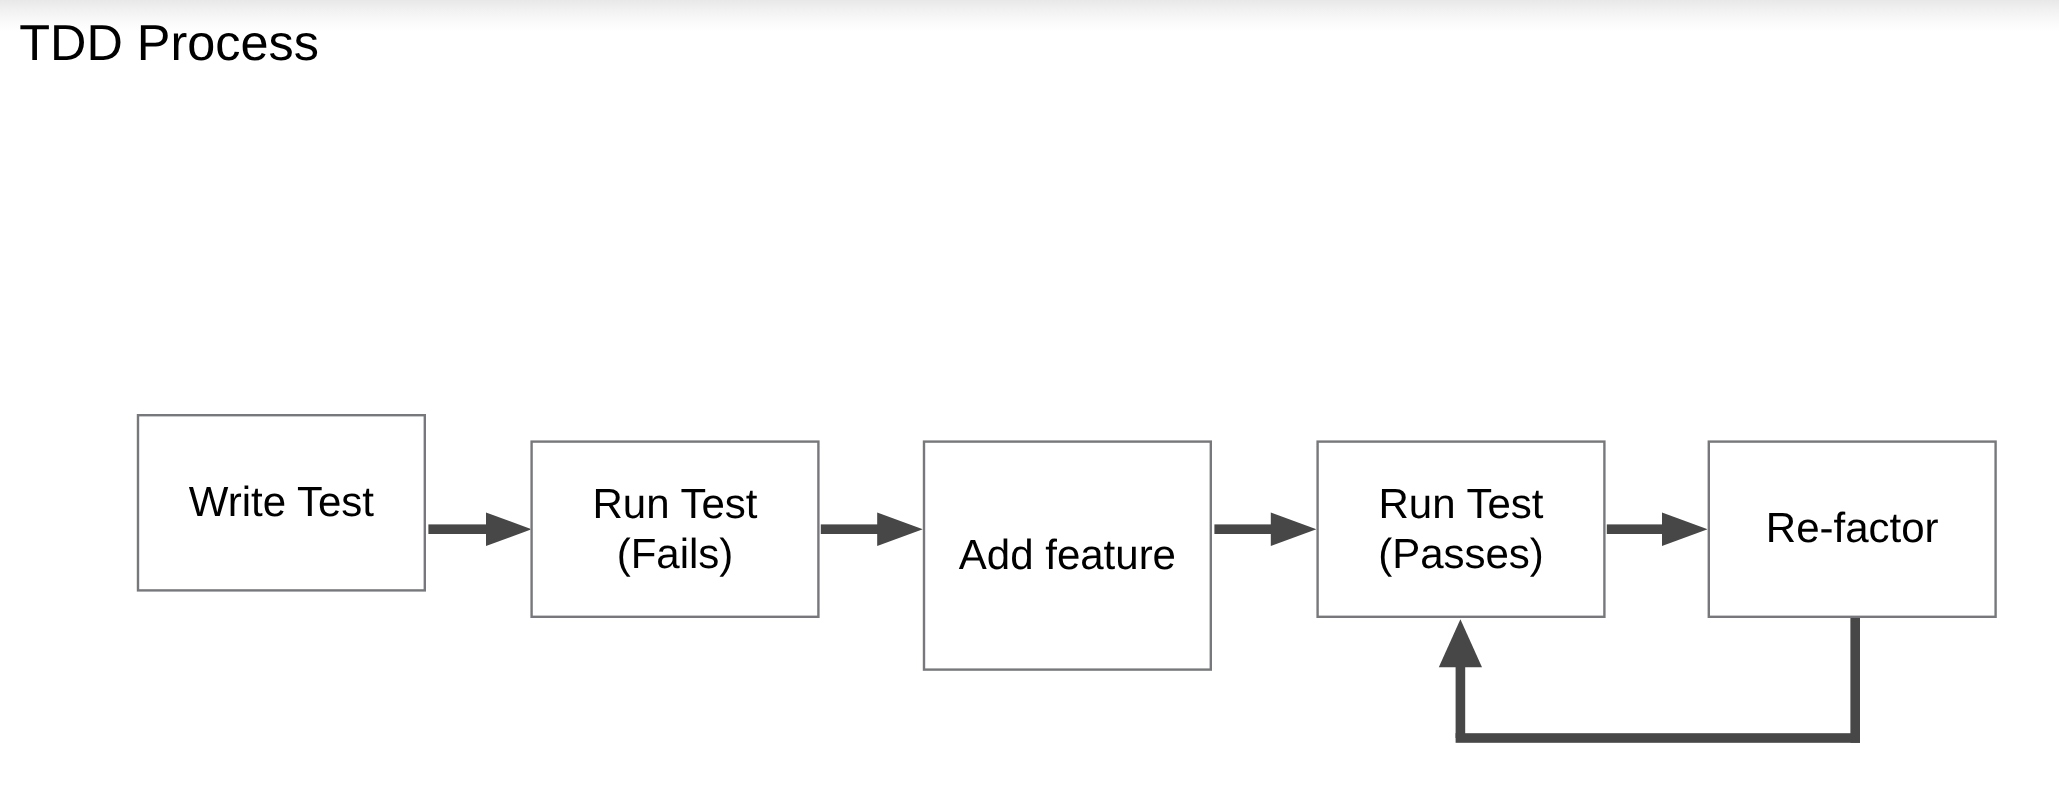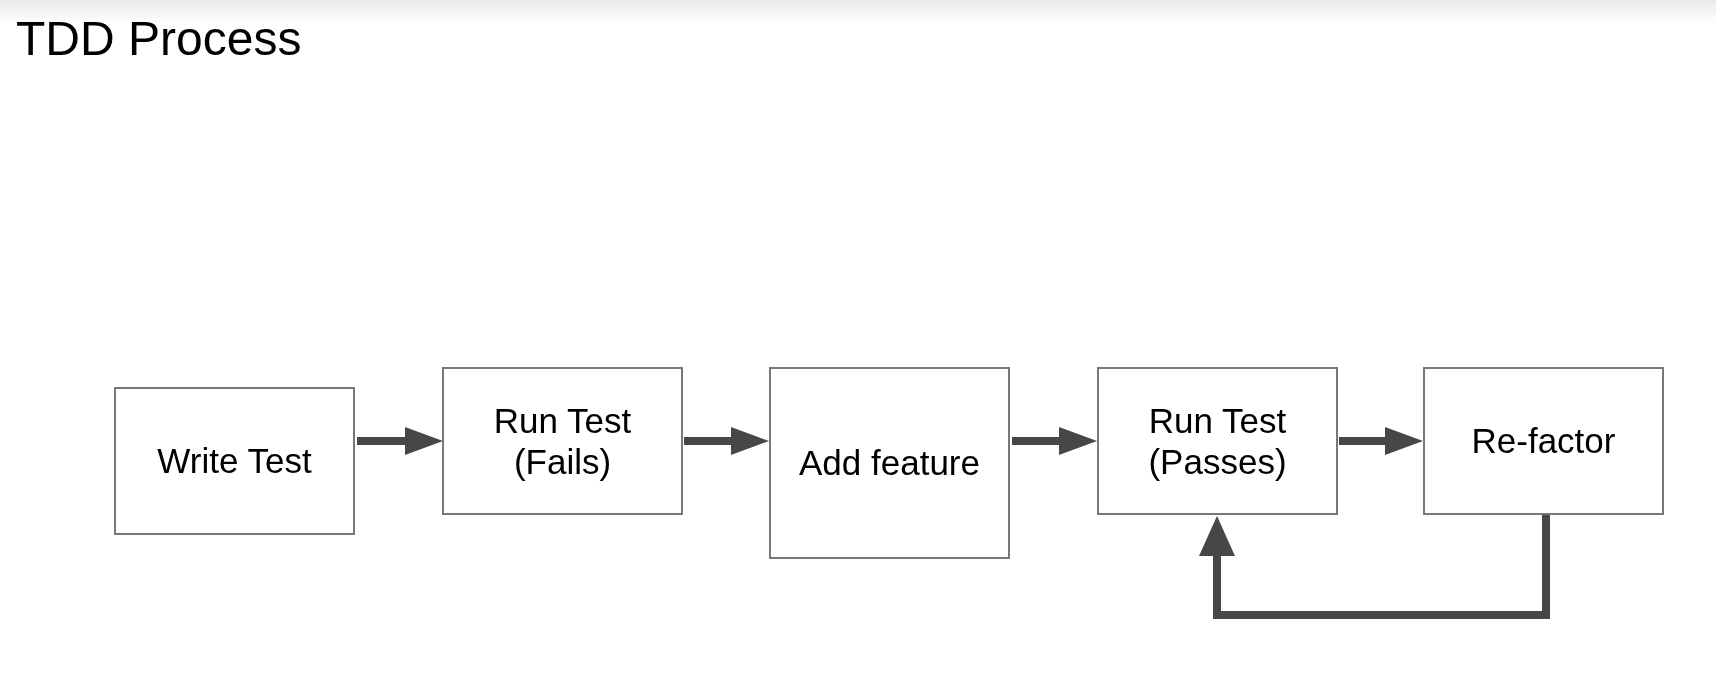--- a/index.html
+++ b/index.html
@@ -30,7 +30,7 @@
     position: absolute;
     left: 16px;
     top: 12px;
-    font-size: 48px;
+    font-size: 42px;
     line-height: 1.12;
     color: #000000;
     font-weight: 400;

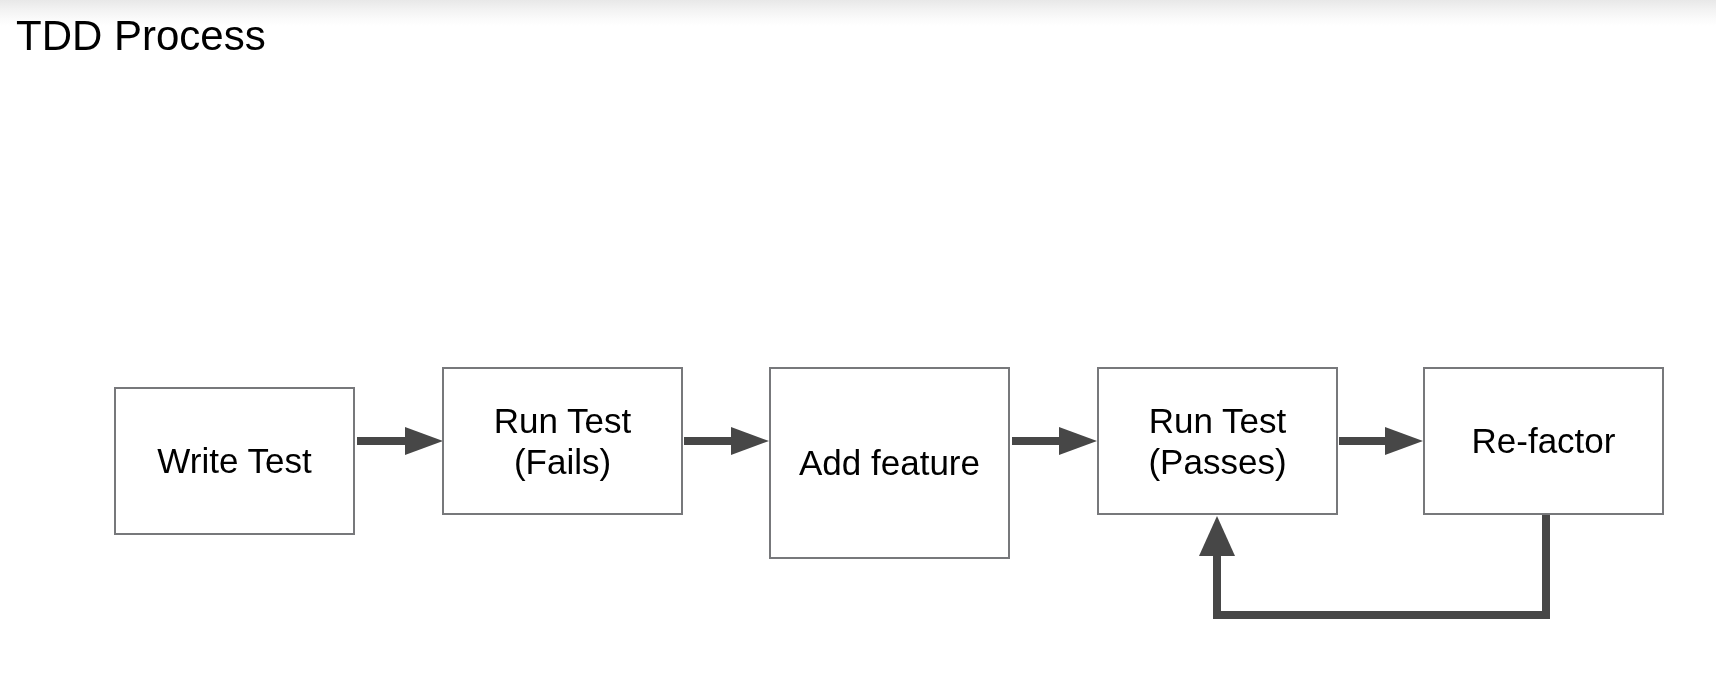--- a/index.html
+++ b/index.html
@@ -106,7 +106,7 @@
     </g>
   </svg>
 
-  <div class="node-box" style="left:114px; top:387px; width:241px; height:148px;">
+  <div class="node-box" style="left:114px; top:345px; width:241px; height:148px;">
     <span class="node-label">Write Test</span>
   </div>
 

